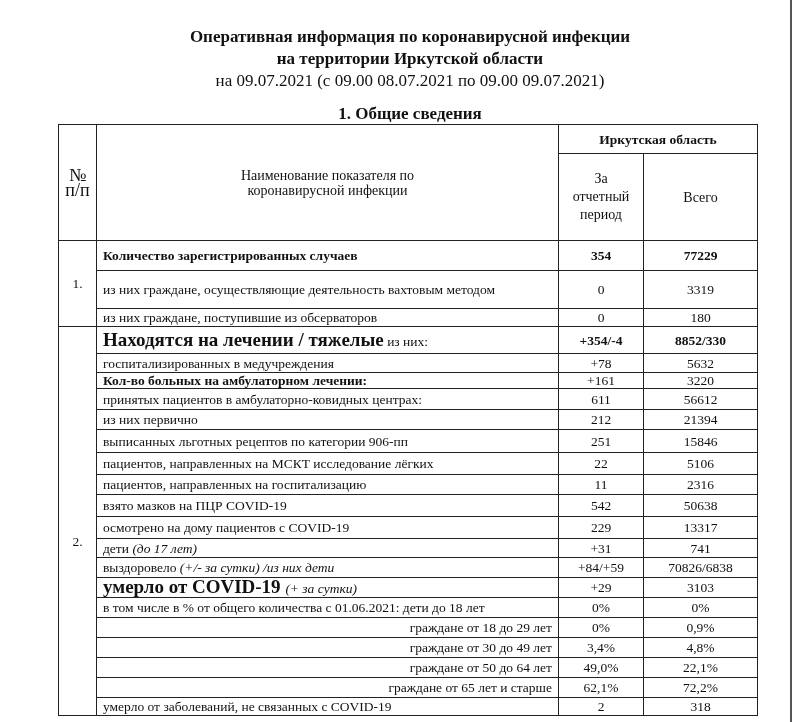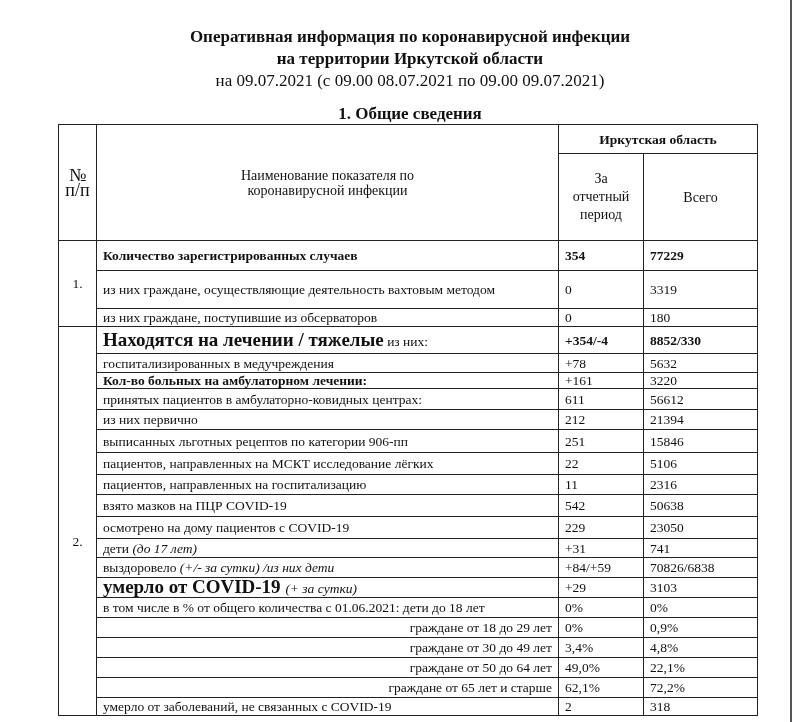--- a/index.html
+++ b/index.html
@@ -37,7 +37,7 @@
   col.c-total { width: 114px; }
   th { font-weight: normal; text-align: center; }
   .region-head { font-weight: bold; font-size: 15px; height: 28px; }
-  .num { font-size: 15px; }
+  .num { text-align: center; font-size: 15px; }
   .nocell { text-align: center; font-size: 15px; }
   .b { font-weight: bold; font-size: 19px; }
   .sm { font-size: 12px; }

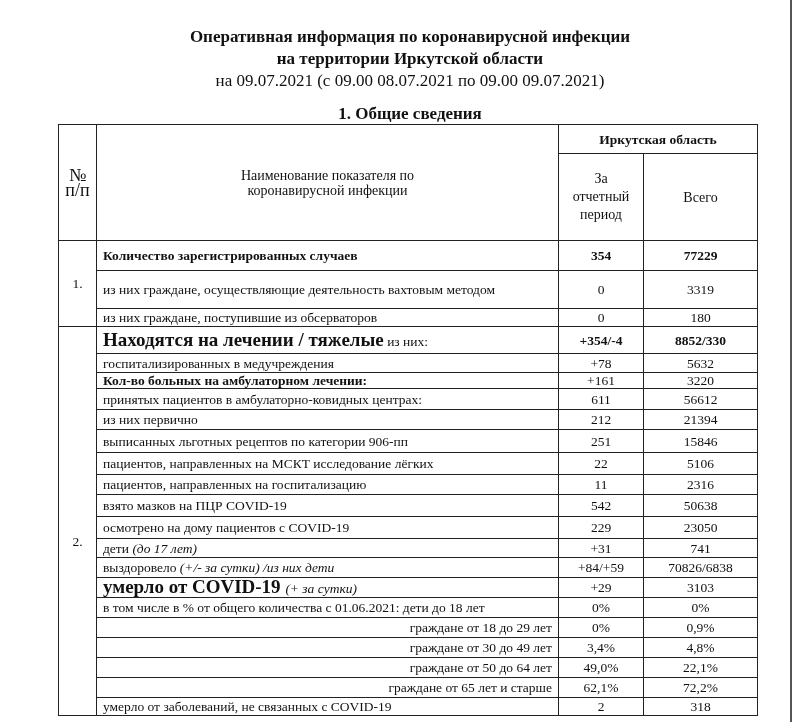--- a/index.html
+++ b/index.html
@@ -145,7 +145,7 @@
   <tr style="height:22px">
     <td class="sm">осмотрено на дому пациентов с COVID-19</td>
     <td class="num">229</td>
-    <td class="num">23050</td>
+    <td class="num">13317</td>
   </tr>
   <tr style="height:19px">
     <td class="md"><span>дети </span><i>(до 17 лет)</i></td>

